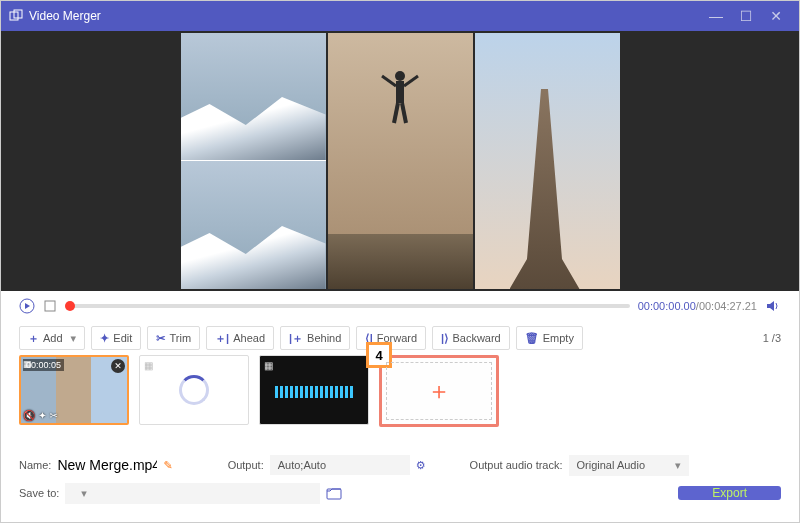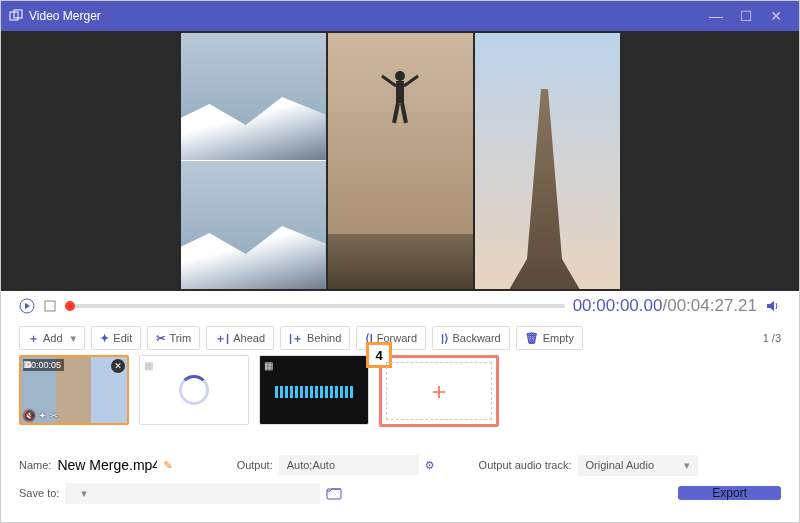--- a/index.html
+++ b/index.html
@@ -23,7 +23,7 @@
 .play-btn, .stop-btn, .vol-btn { cursor:pointer; display:inline-flex; align-items:center; }
 .track { flex:1; height:4px; background:#ddd; border-radius:2px; position:relative; }
 .track .dot { position:absolute; left:0; top:-3px; width:10px; height:10px; background:#ff3b30; border-radius:50%; }
-.time { color:#5159c0; font-size:17px; white-space:nowrap; }
+.time { color:#5159c0; font-size:11px; white-space:nowrap; }
 .time .total { color:#888; }
 .toolbar { height: 34px; display:flex; align-items:center; gap:6px; padding: 0 18px; font-size:11px; color:#555; }
 .tbtn { border:1px solid #ddd; background:#fff; height:24px; padding:0 8px; display:flex; align-items:center; gap:4px; cursor:pointer; border-radius:2px; }

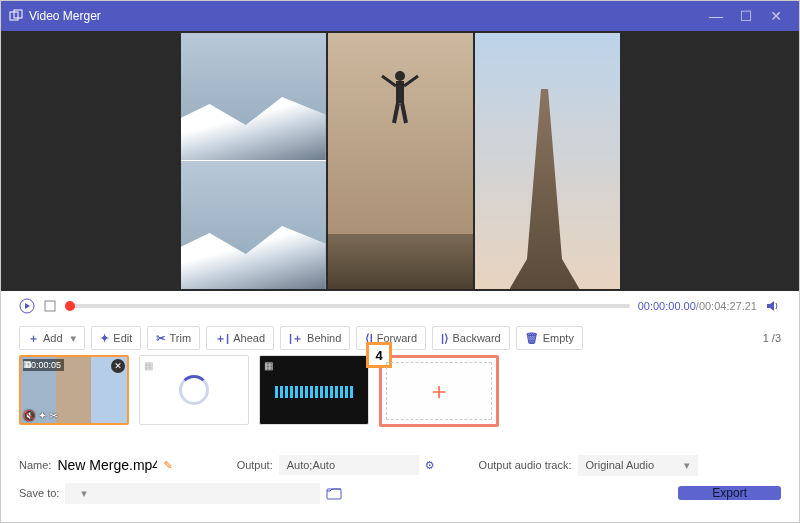--- a/index.html
+++ b/index.html
@@ -188,7 +188,7 @@
         <input type="text" value="New Merge.mp4" style="">
         <span class="edit-ico">✎</span>
       </span>
-      <span class="group" style="margin-left:40px">
+      <span class="group" style="margin-left:31px">
         <span>Output:</span>
         <span class="pseudo-select" style="min-width:140px">
           <span>Auto;Auto</span>

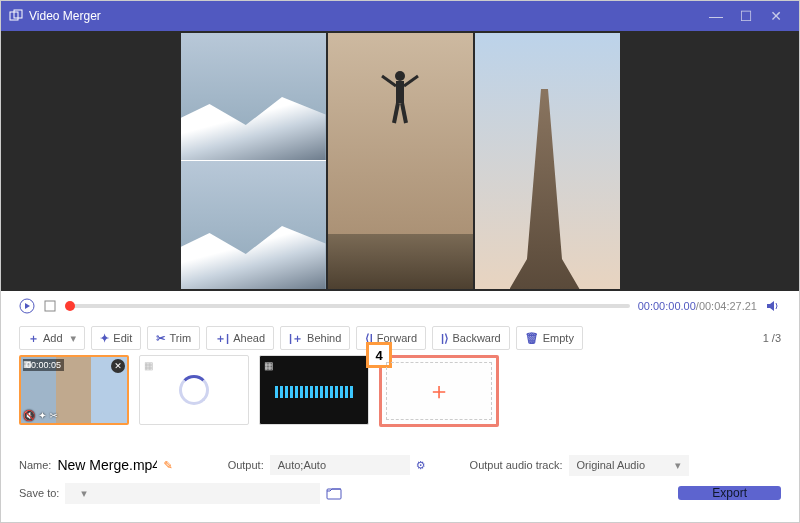--- a/index.html
+++ b/index.html
@@ -54,7 +54,7 @@
 .settings .gear { color:#5159c0; cursor:pointer; }
 .settings .pathbox { background:#f4f4f4; padding:4px 8px; font-size:11px; min-width:255px; display:flex; align-items:center; justify-content:space-between; }
 .settings .folder-ico { color:#5159c0; cursor:pointer; }
-.export { margin-left:auto; background:#5d64cf; color:#0f172a; border:none; padding:0 34px; font-size:12px; border-radius:3px; cursor:pointer; }
+.export { margin-left:auto; background:#5d64cf; color:#bef264; border:none; padding:0 34px; font-size:12px; border-radius:3px; cursor:pointer; }
 svg { display:block; }
 </style>
 </head>

